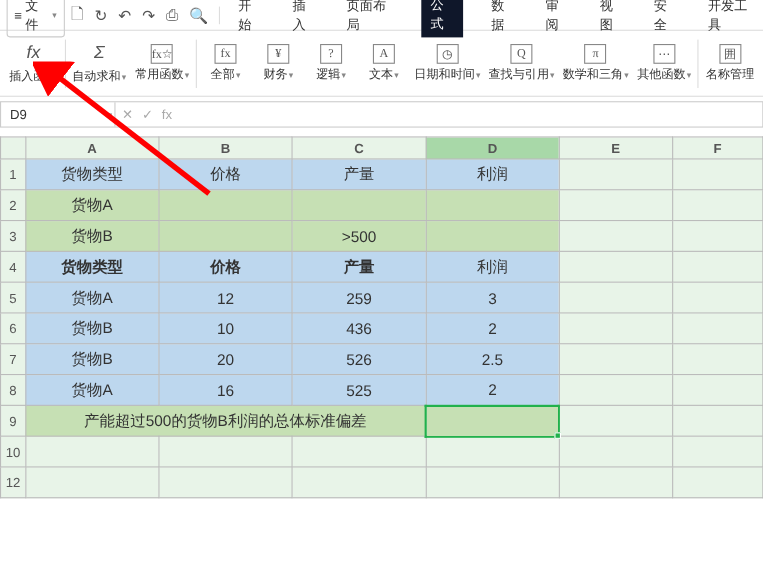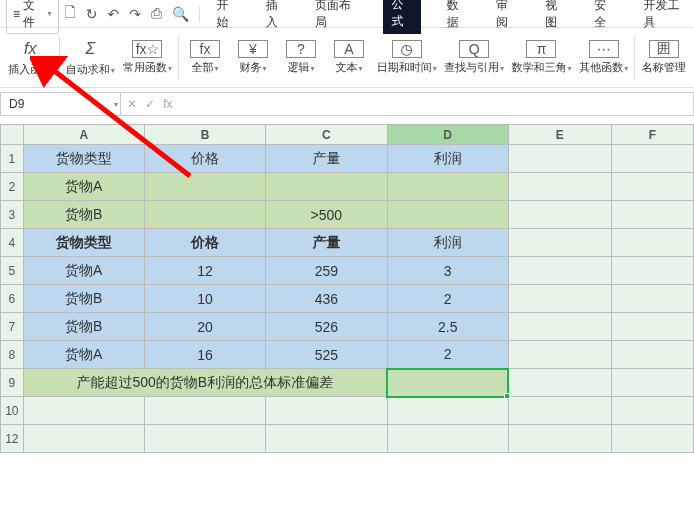--- a/index.html
+++ b/index.html
@@ -19,7 +19,7 @@
     .ribbon { display: flex; align-items: center; padding: 6px 4px; border-bottom: 1px solid #ddd; height: 60px; }
     .ribbon-btn { display: flex; flex-direction: column; align-items: center; justify-content: center; padding: 2px 6px; cursor: pointer; min-width: 48px; height: 52px; gap: 2px; }
     .ribbon-btn .icon-box { width: 26px; height: 22px; display: flex; align-items: center; justify-content: center; font-size: 16px; color: #555; font-style: italic; }
-    .ribbon-btn .icon-box.boxed { border: 1px solid #888; font-size: 14px; width: 30px; height: 18px; font-style: normal; }
+    .ribbon-btn .icon-box.boxed { border: 1px solid #888; font-size: 11px; width: 20px; height: 18px; font-style: normal; font-family: Liberation Serif, serif; }
     .ribbon-btn .label { font-size: 11px; color: #333; white-space: nowrap; }
     .ribbon-btn .label .dd { font-size: 8px; color: #888; margin-left: 1px; }
     .ribbon-divider { width: 1px; height: 44px; background: #ddd; margin: 0 2px; }

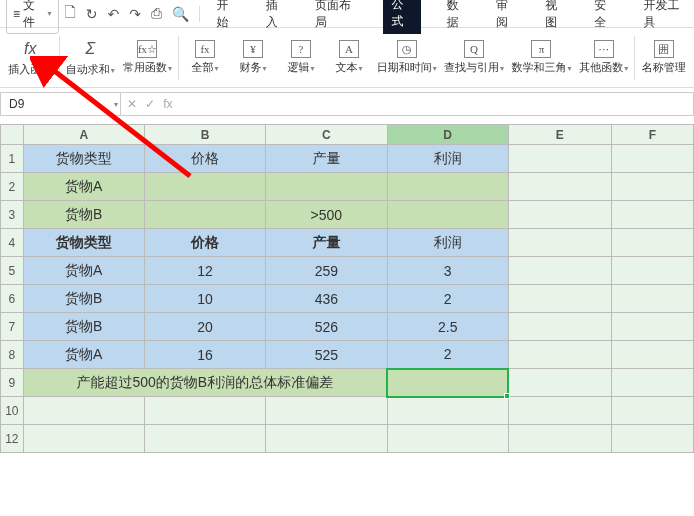--- a/index.html
+++ b/index.html
@@ -26,7 +26,7 @@
     
     
     .formula-bar { display: flex; align-items: center; border: 1px solid #ccc; height: 24px; margin: 4px 0 0 0; }
-    .name-box { width: 120px; border-right: 1px solid #ccc; height: 100%; display: flex; align-items: center; padding: 0 8px; font-size: 12px; position: relative; }
+    .name-box { width: 104px; border-right: 1px solid #ccc; height: 100%; display: flex; align-items: center; padding: 0 8px; font-size: 12px; position: relative; }
     .name-box .dd-btn { position: absolute; right: 2px; font-size: 8px; color: #888; cursor: pointer; }
     .formula-controls { display: flex; align-items: center; padding: 0 6px; gap: 8px; color: #aaa; }
     .formula-input { flex: 1; padding: 0 8px; }

